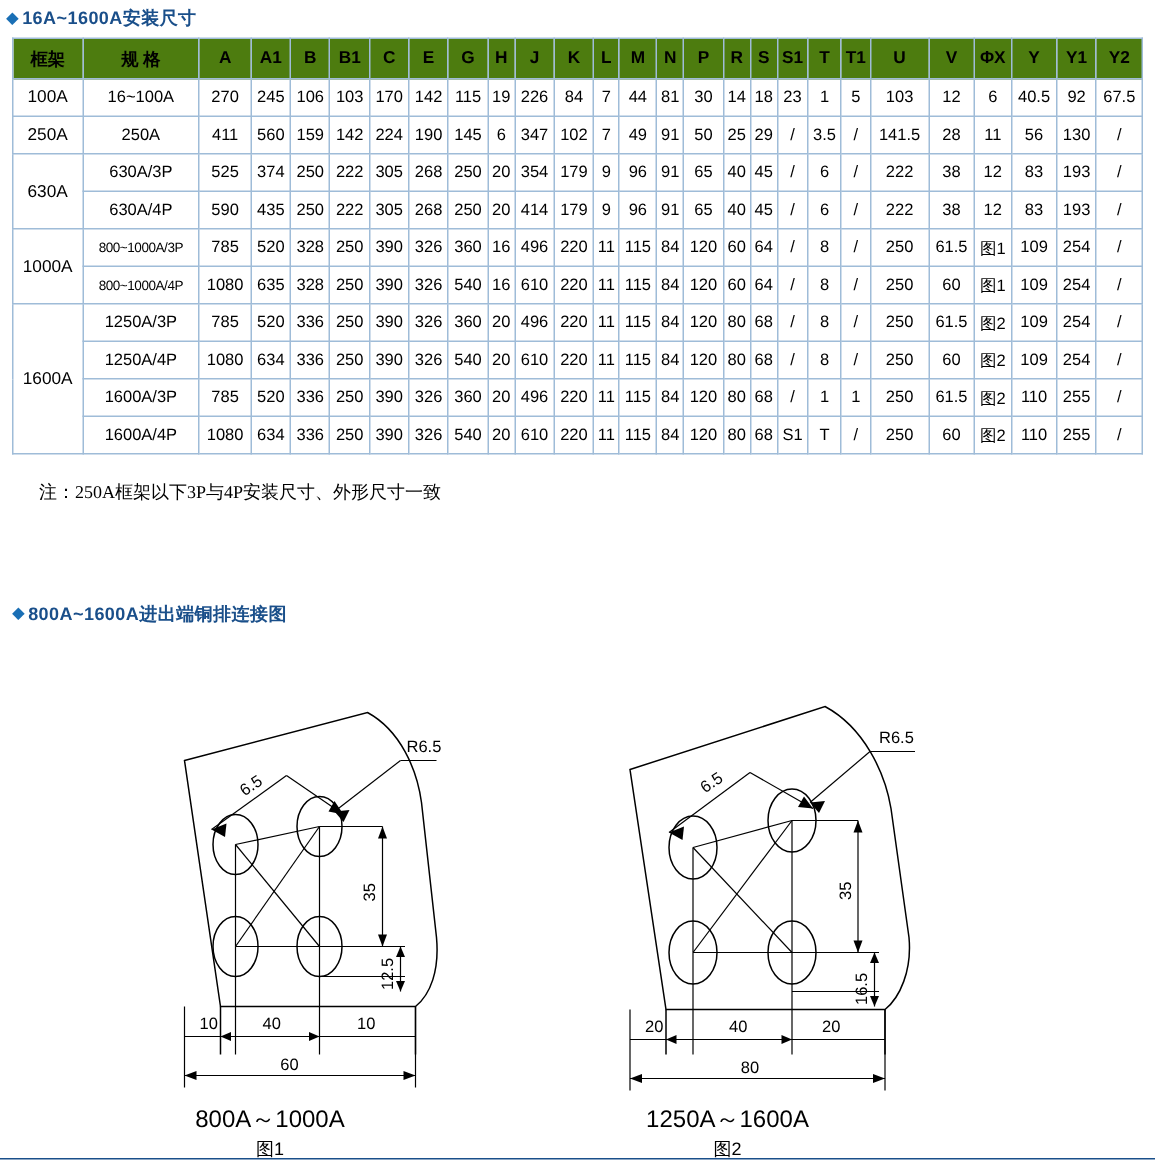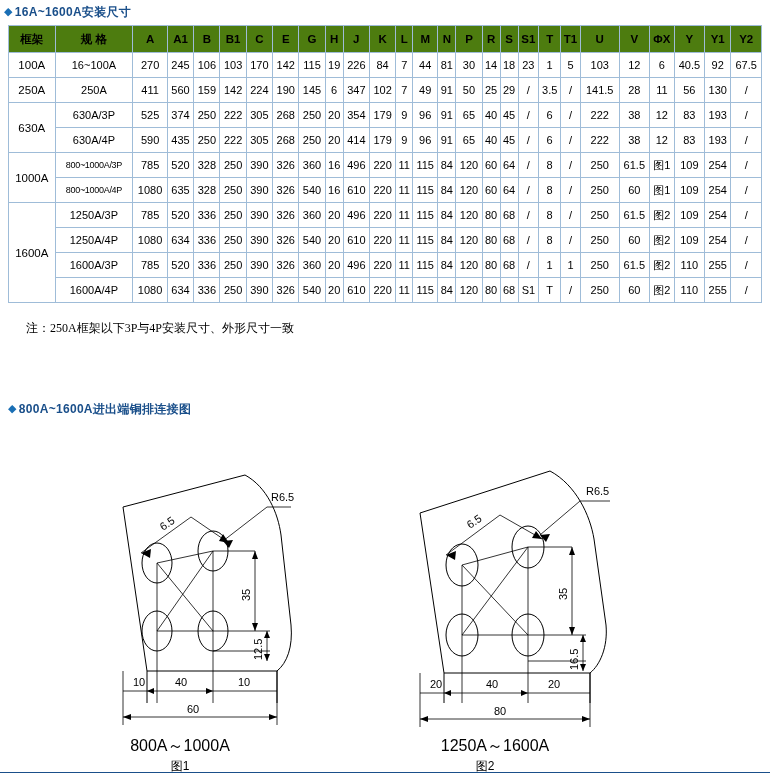--- a/index.html
+++ b/index.html
@@ -583,7 +583,7 @@
 
   <div class="cap" style="left:80px;top:336px;">800A～1000A</div>
   <div class="fig-label" style="left:80px;top:358px;">图1</div>
-  <div class="cap" style="left:395px;top:336px;">1250A～1600A</div>
+  <div class="cap" style="left:385px;top:336px;">1250A～1600A</div>
   <div class="fig-label" style="left:385px;top:358px;">图2</div>
 </div>
 

